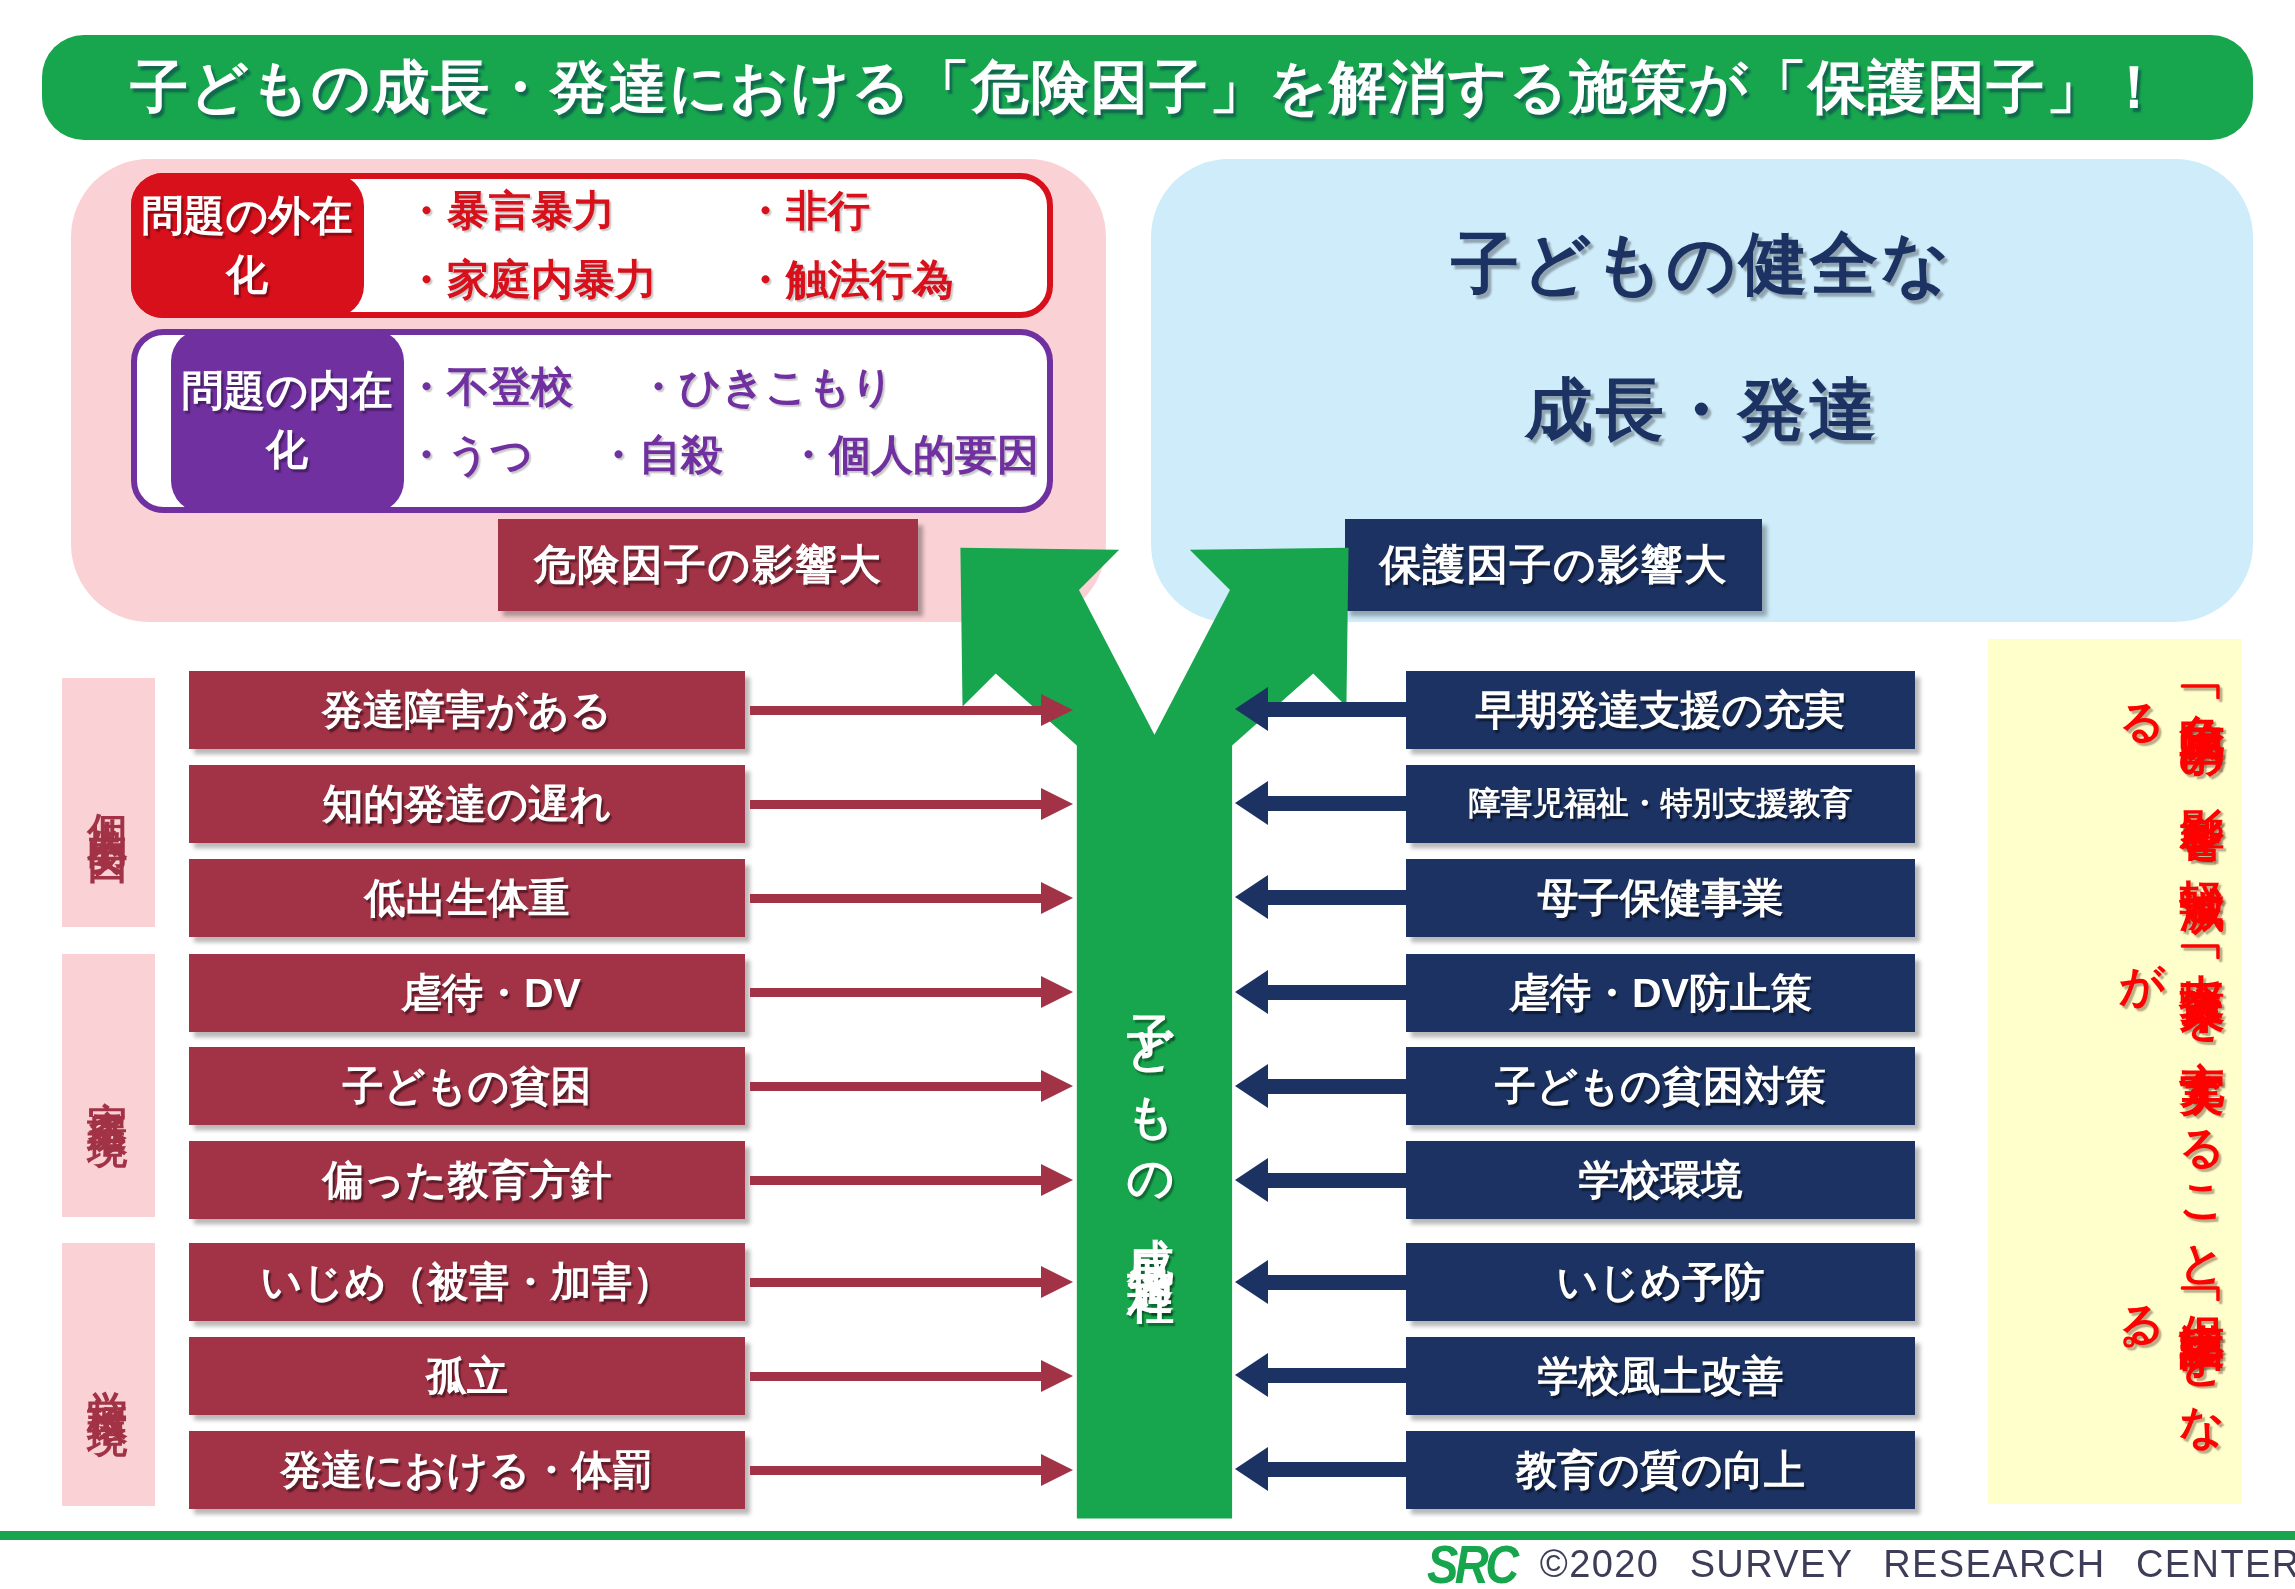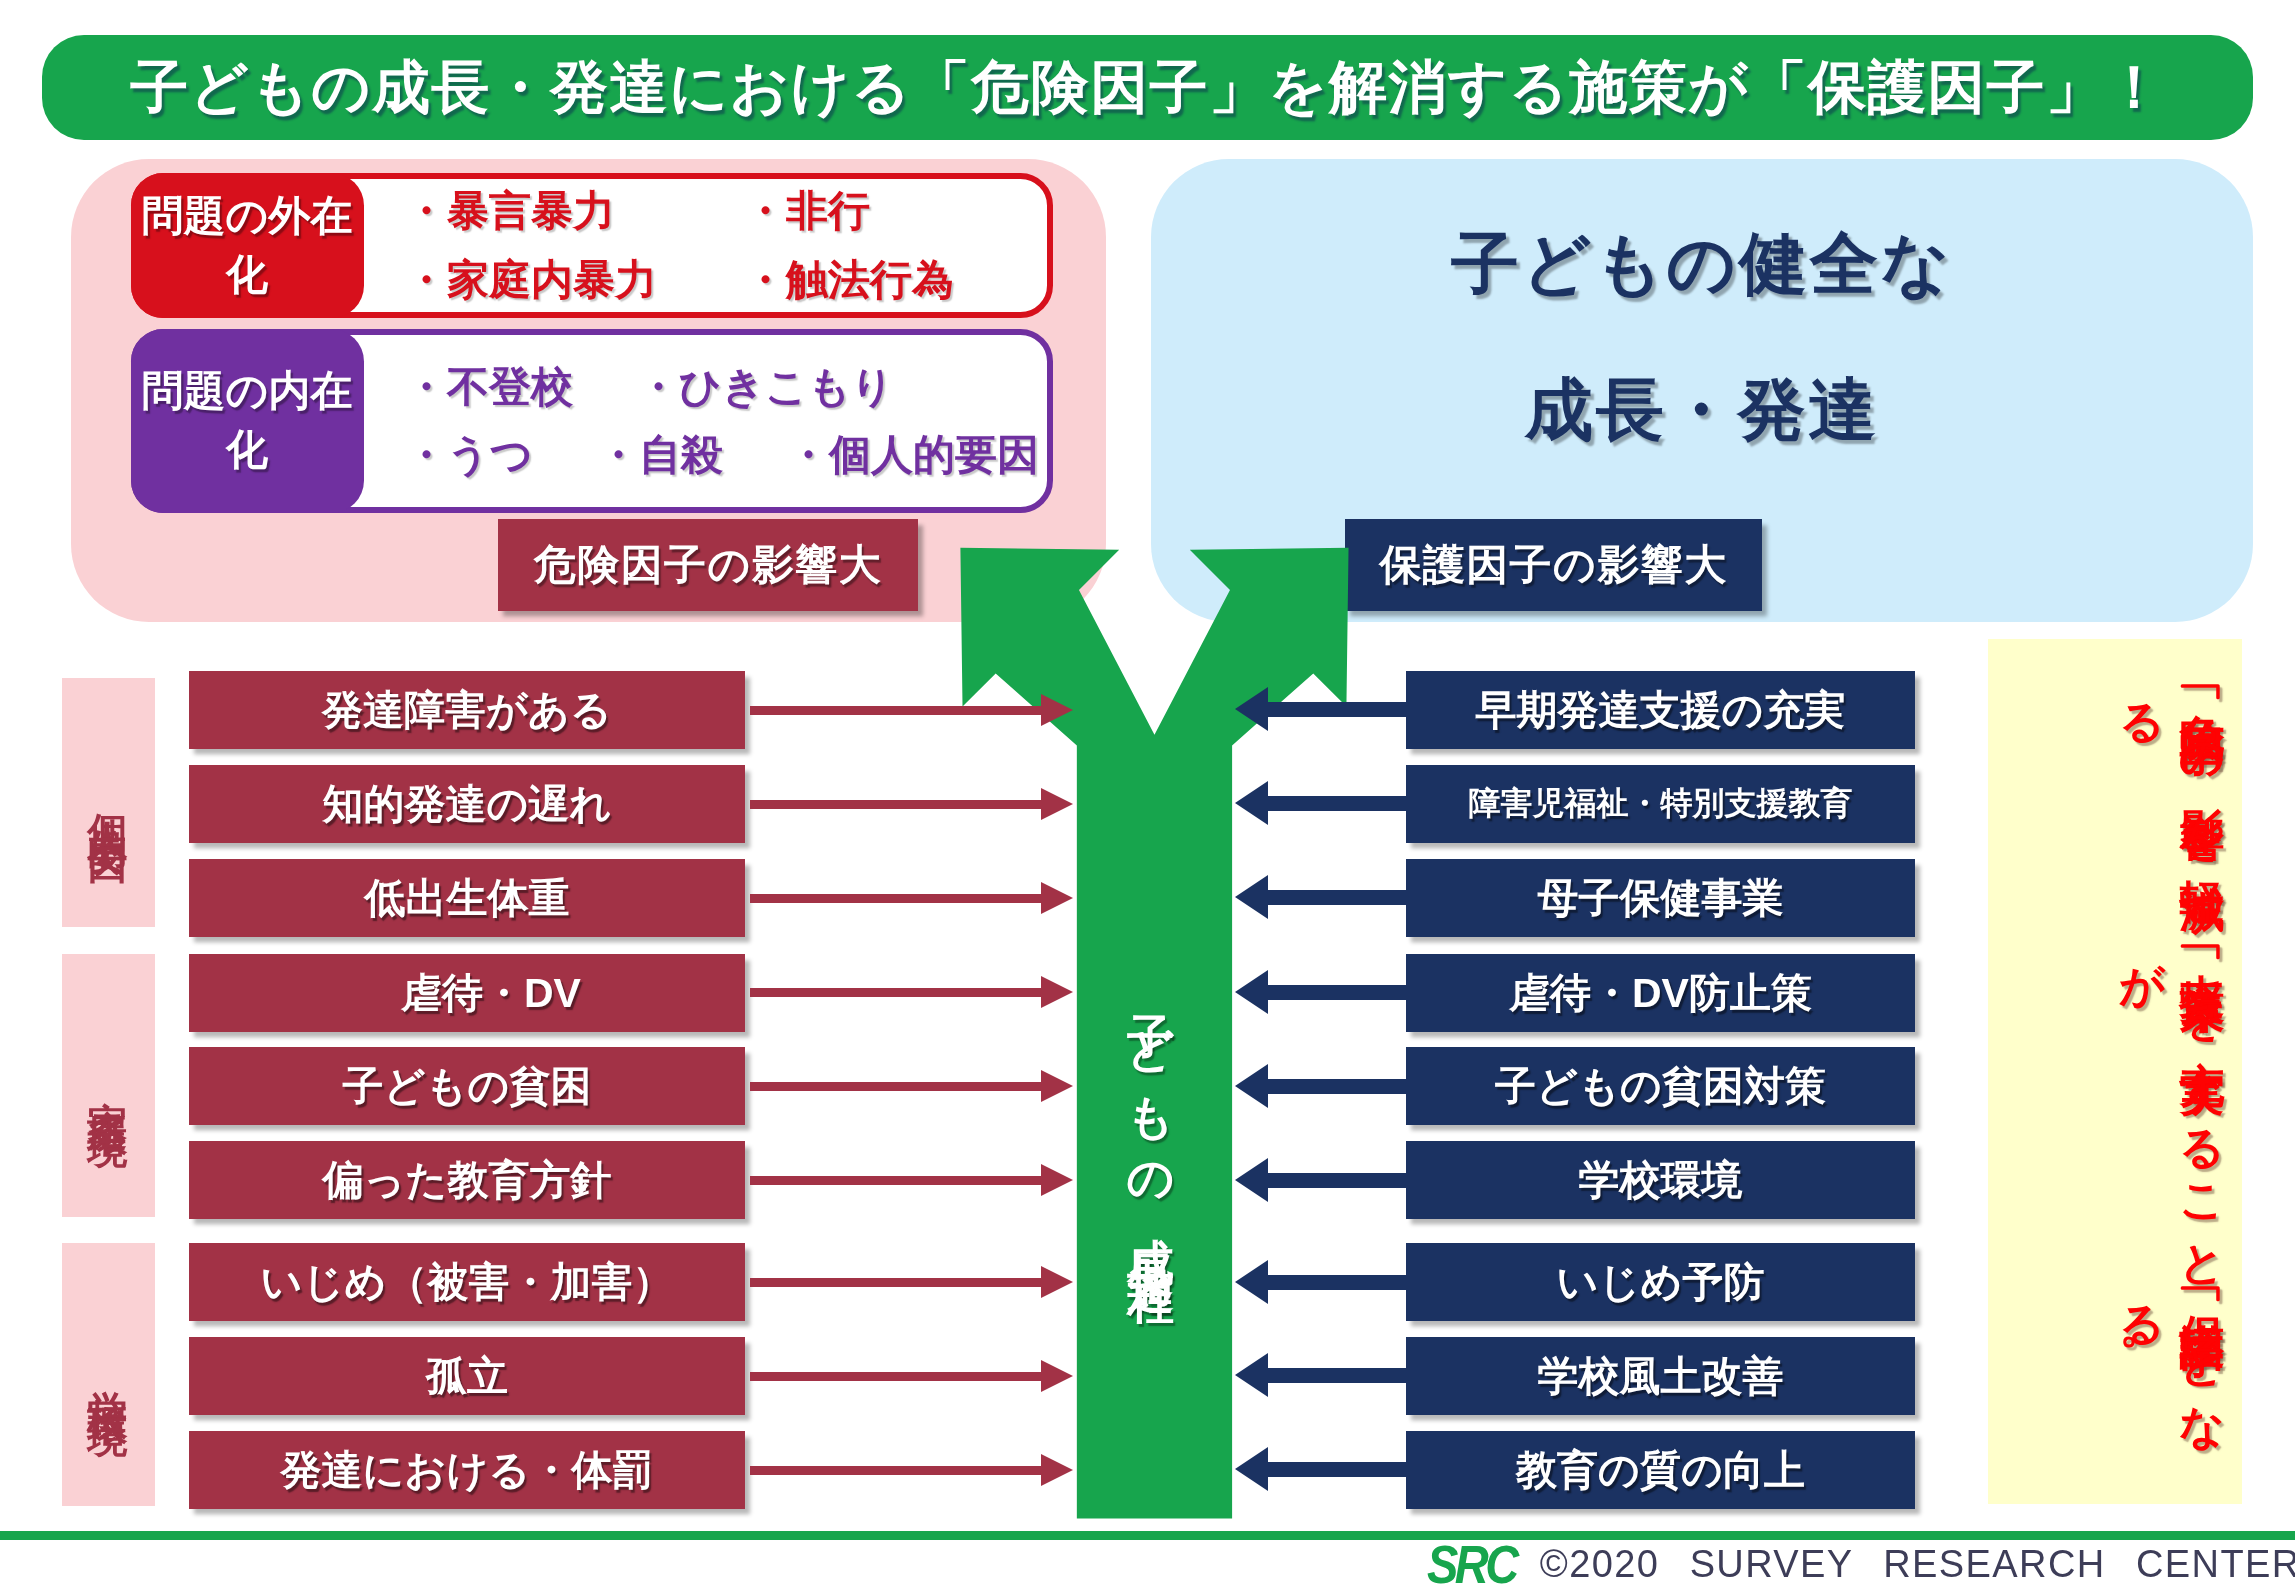--- a/index.html
+++ b/index.html
@@ -37,7 +37,7 @@
     text-shadow:2.1px 2.8px 1.4px rgba(0,0,0,.35);
   }
   .problem-box.ext .problem-label{background:var(--bright-red);}
-  .problem-box.int .problem-label{background:var(--purple);}
+  .problem-box.int .problem-label{background:var(--purple);margin-left:40px;}
   .problem-items{
     position:absolute;left:247px;right:14px;top:0;bottom:0;
     display:flex;flex-direction:column;justify-content:center;gap:12.7px;padding-left:21px;

